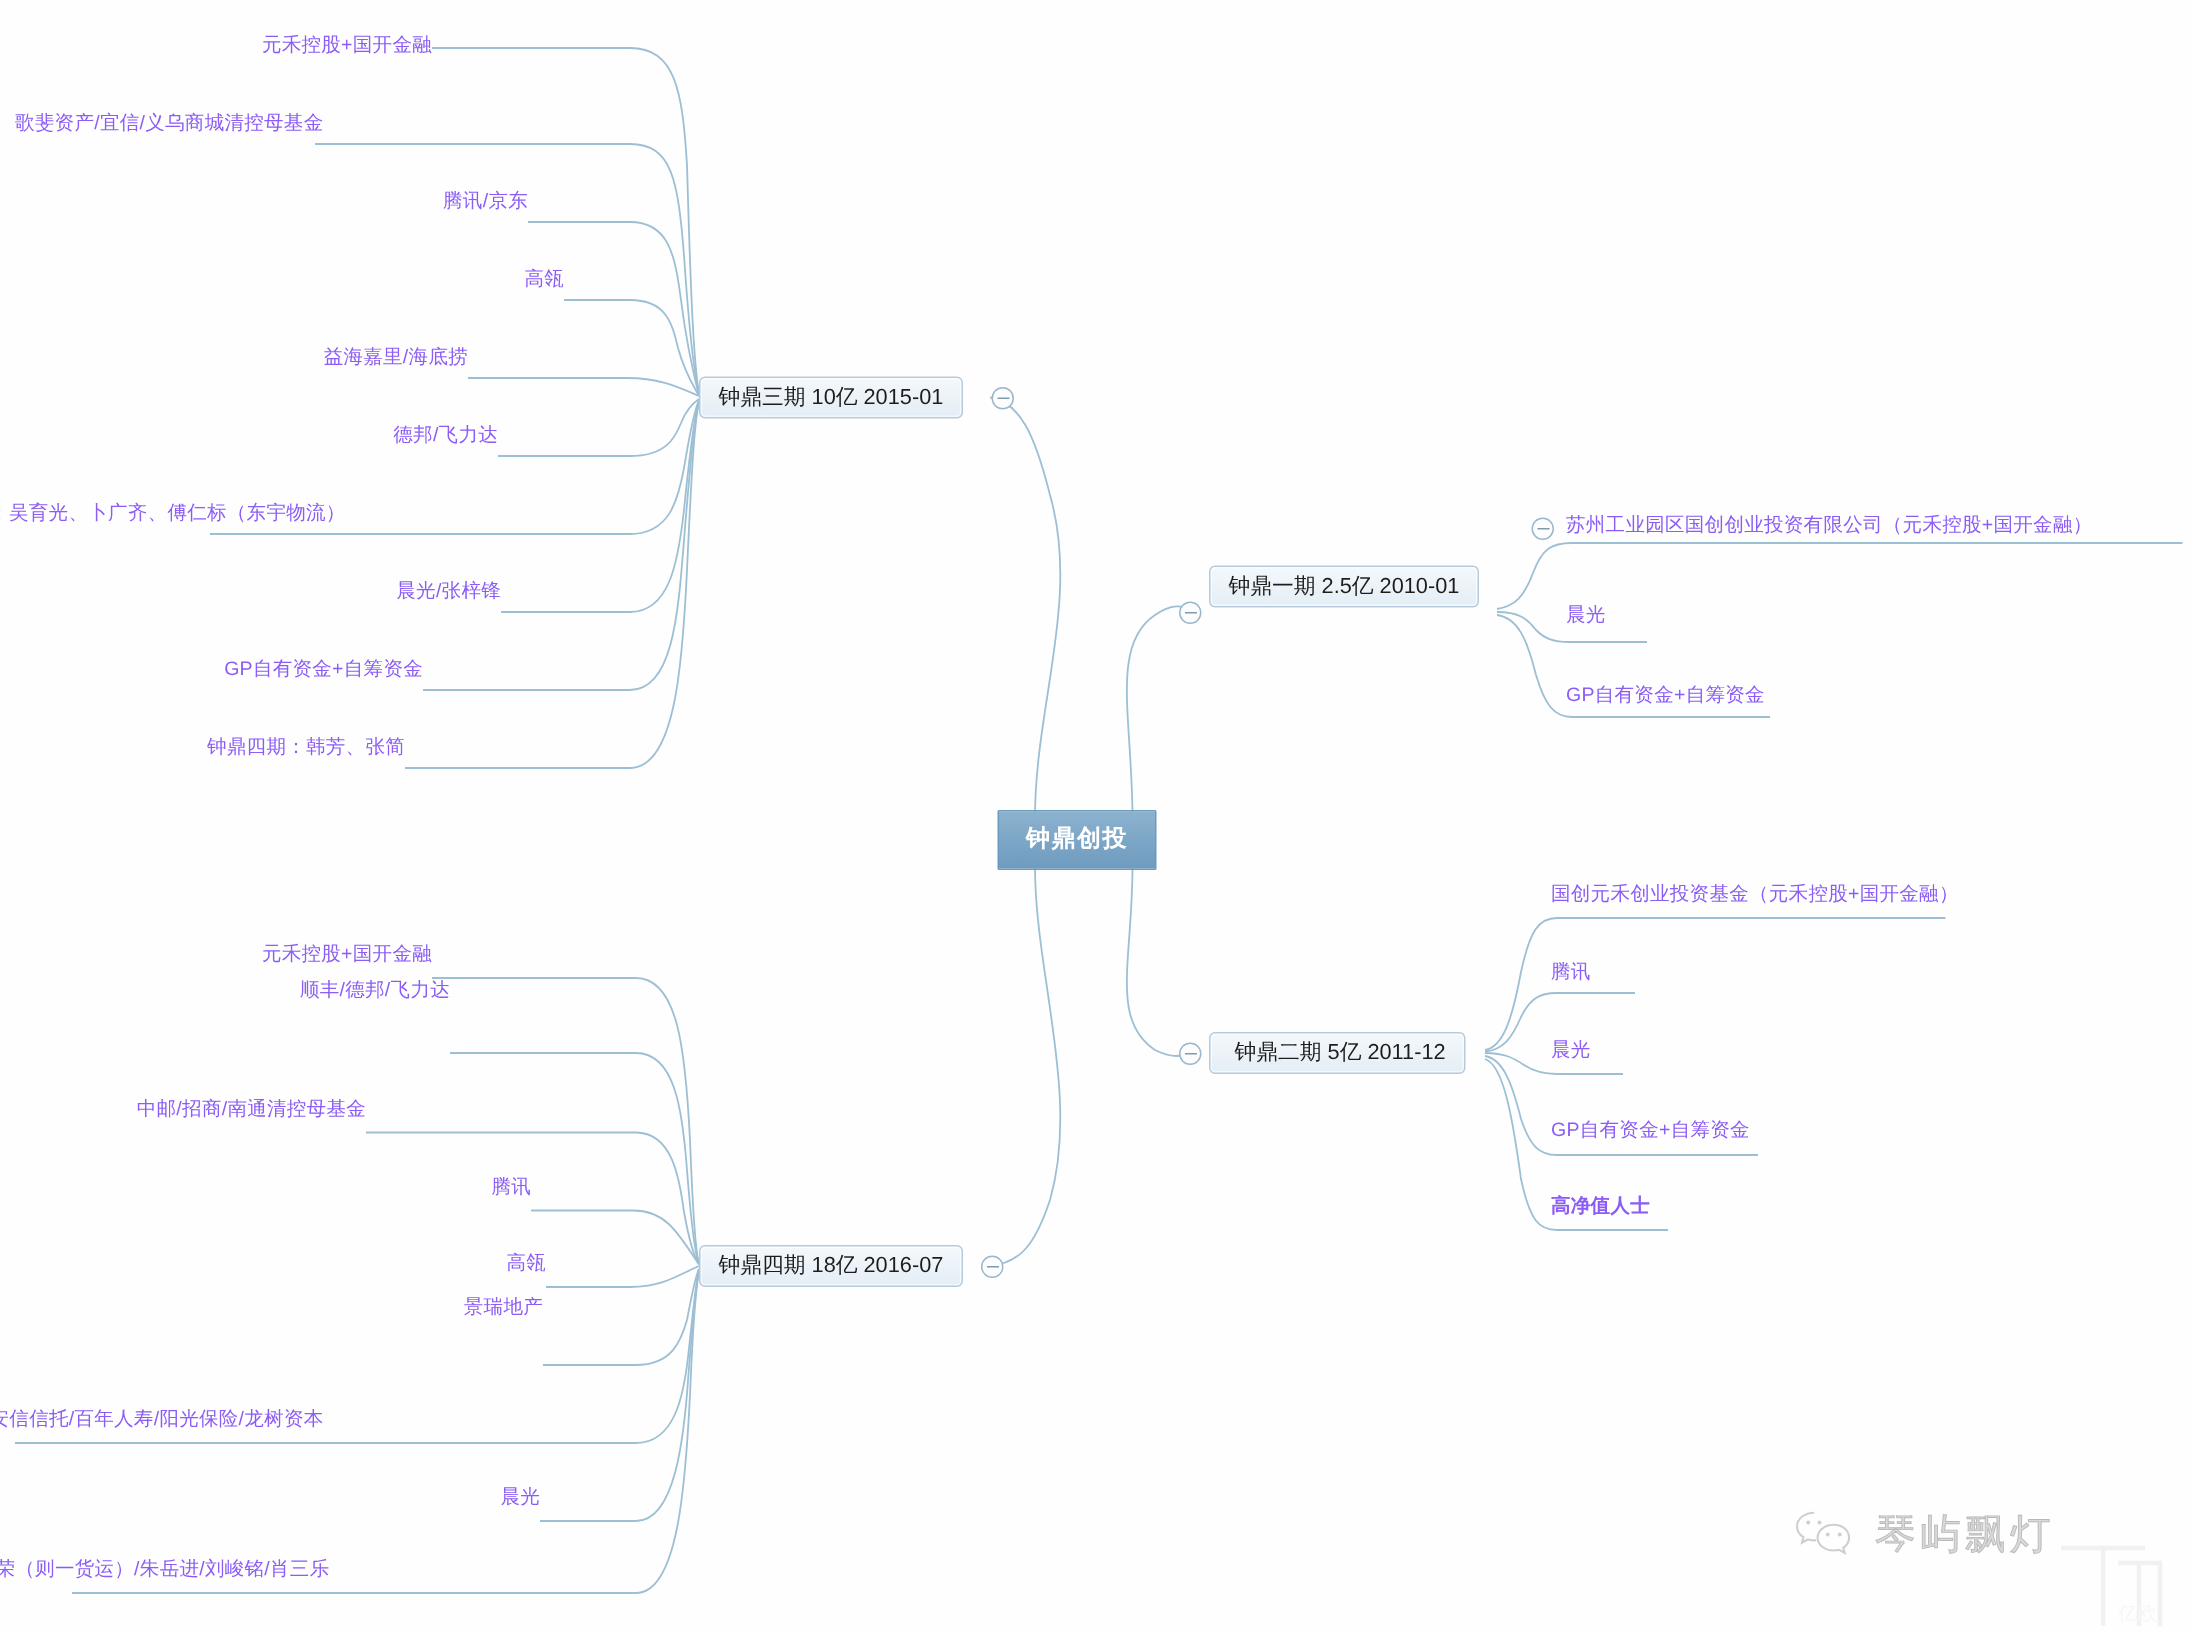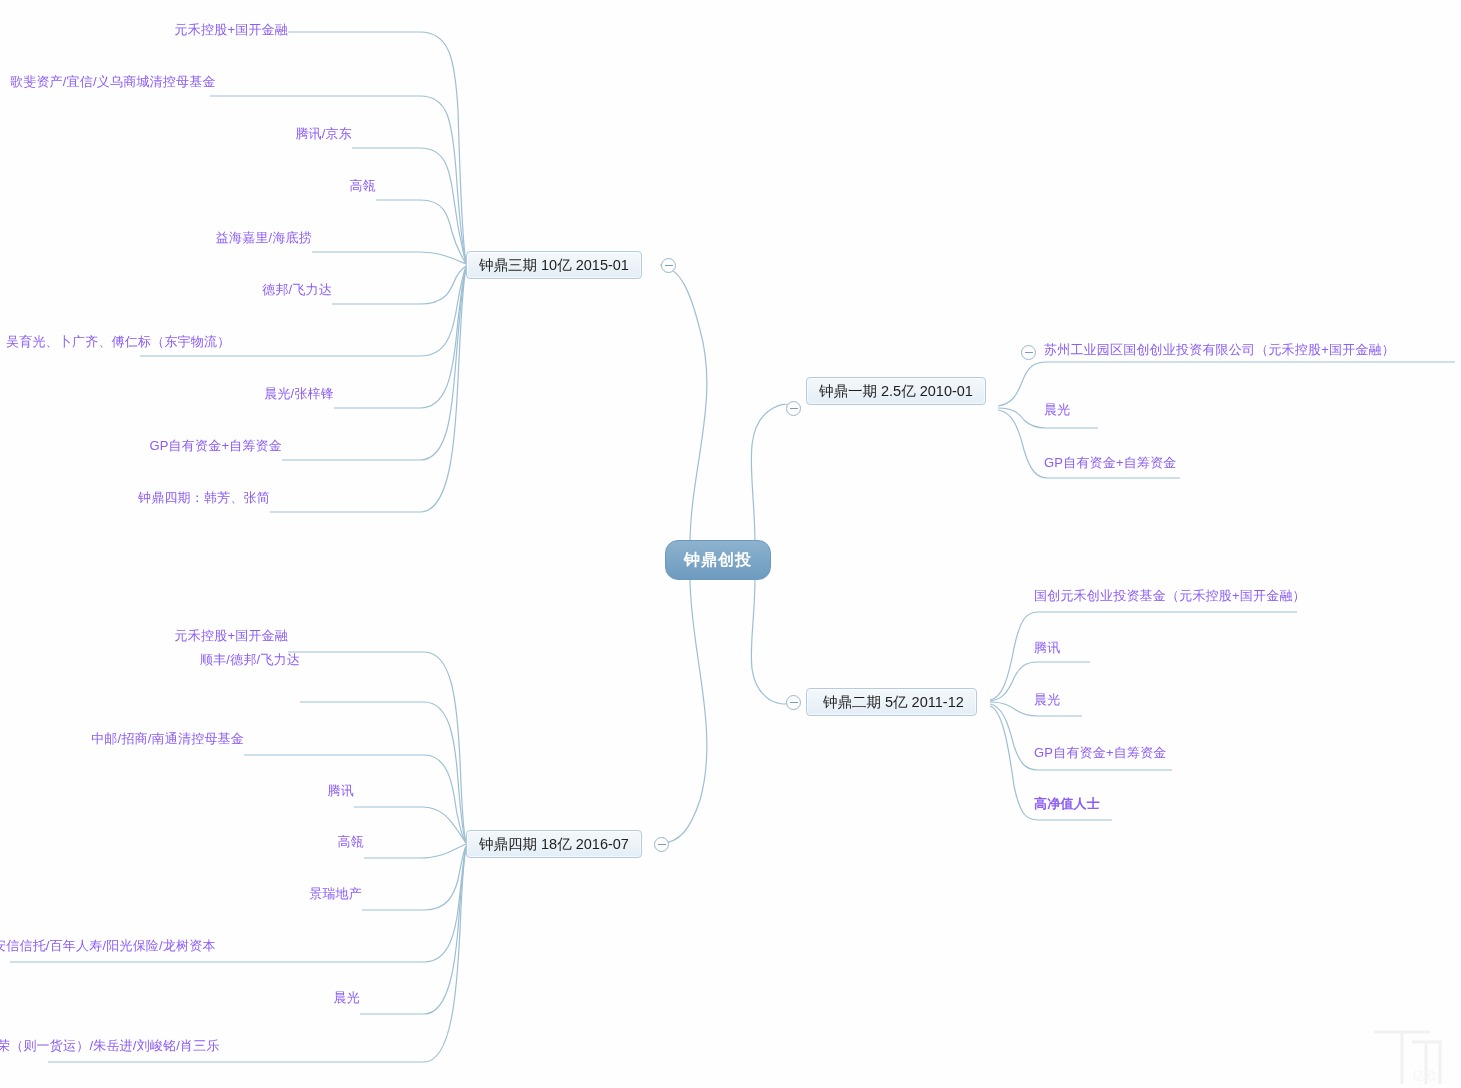--- a/index.html
+++ b/index.html
@@ -47,7 +47,7 @@
   .root {
     position: absolute;
     border: 1px solid #6d99bd;
-    border-radius: 13px;
+    border-radius: 1px;
     background: linear-gradient(to bottom, #8cb2ce 0%, #6e9bbf 100%);
     color: #ffffff;
     font-size: 16px;

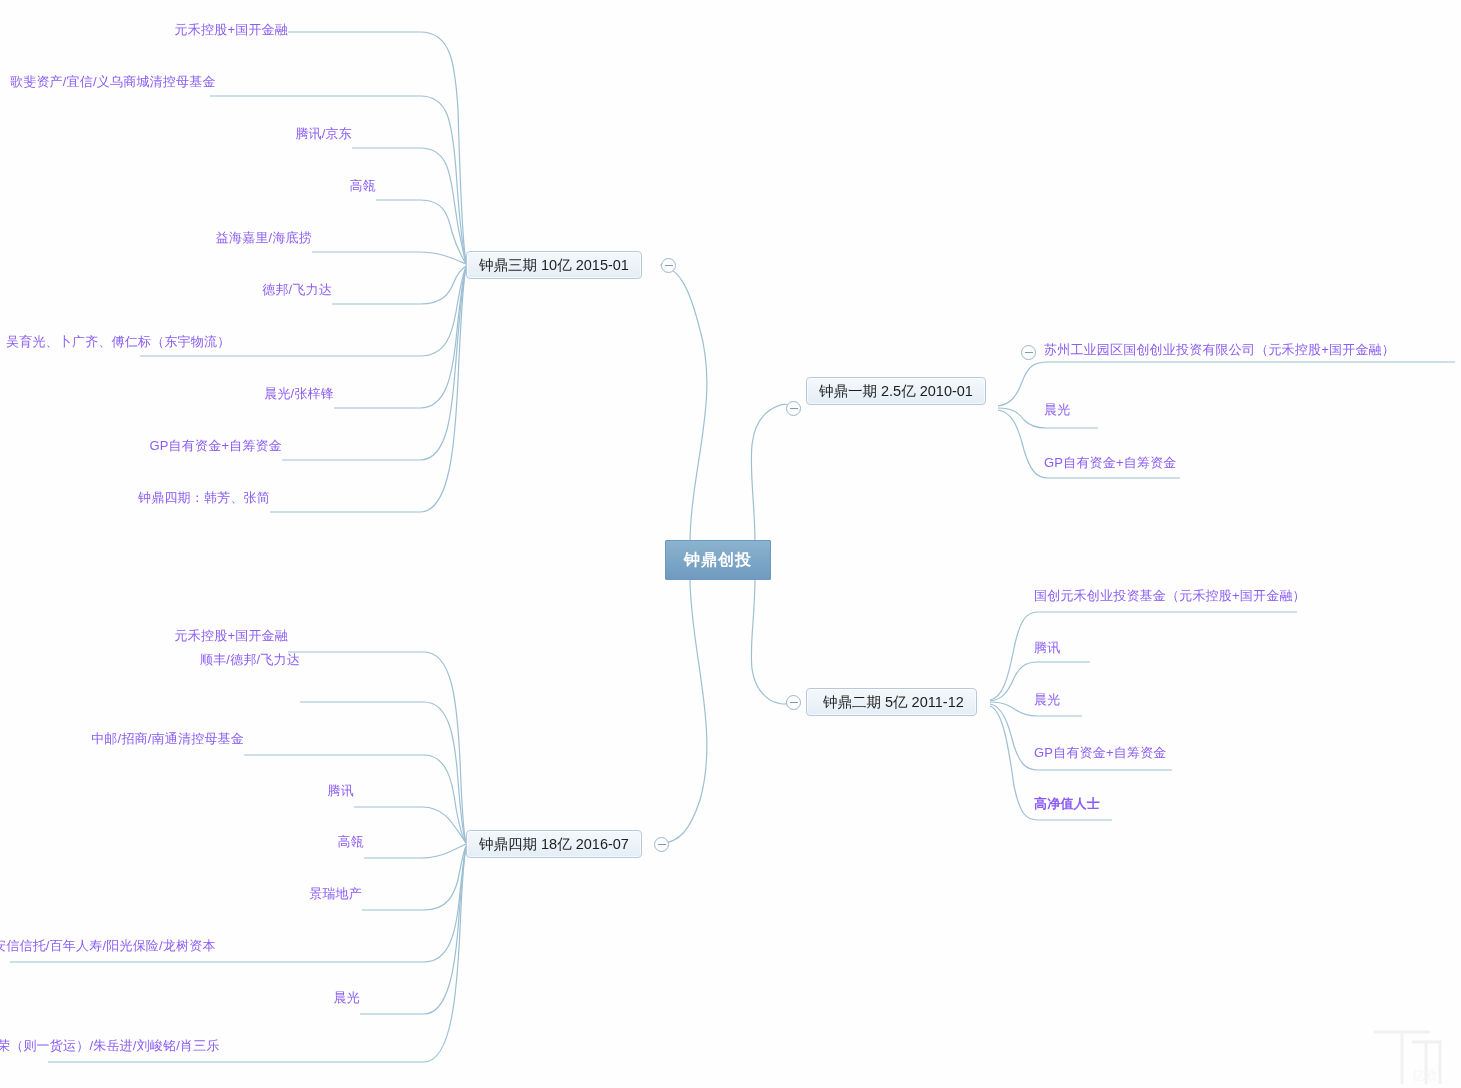--- a/index.html
+++ b/index.html
@@ -186,7 +186,7 @@
   <div class="leaf r" style="left:44px; top:731px; width:200px;">中邮/招商/南通清控母基金</div>
   <div class="leaf r" style="left:154px; top:783px; width:200px;">腾讯</div>
   <div class="leaf r" style="left:164px; top:834px; width:200px;">高瓴</div>
-  <div class="leaf r" style="left:162px; top:886px; width:200px;">景瑞地产</div>
+  <div class="leaf r" style="left:162px; top:864px; width:200px;font-family:Liberation Mono, monospace;">景瑞地产</div>
   <div class="leaf r" style="left:-190px; top:938px; width:200px;">宜信/歌斐资产/华泰招商母基金/安信信托/百年人寿/阳光保险/龙树资本</div>
   <div class="leaf r" style="left:160px; top:990px; width:200px;">晨光</div>
   <div class="leaf r" style="left:-152px; top:1038px; width:200px;">傅仁标（东宇物流）/李保荣（则一货运）/朱岳进/刘峻铭/肖三乐</div>

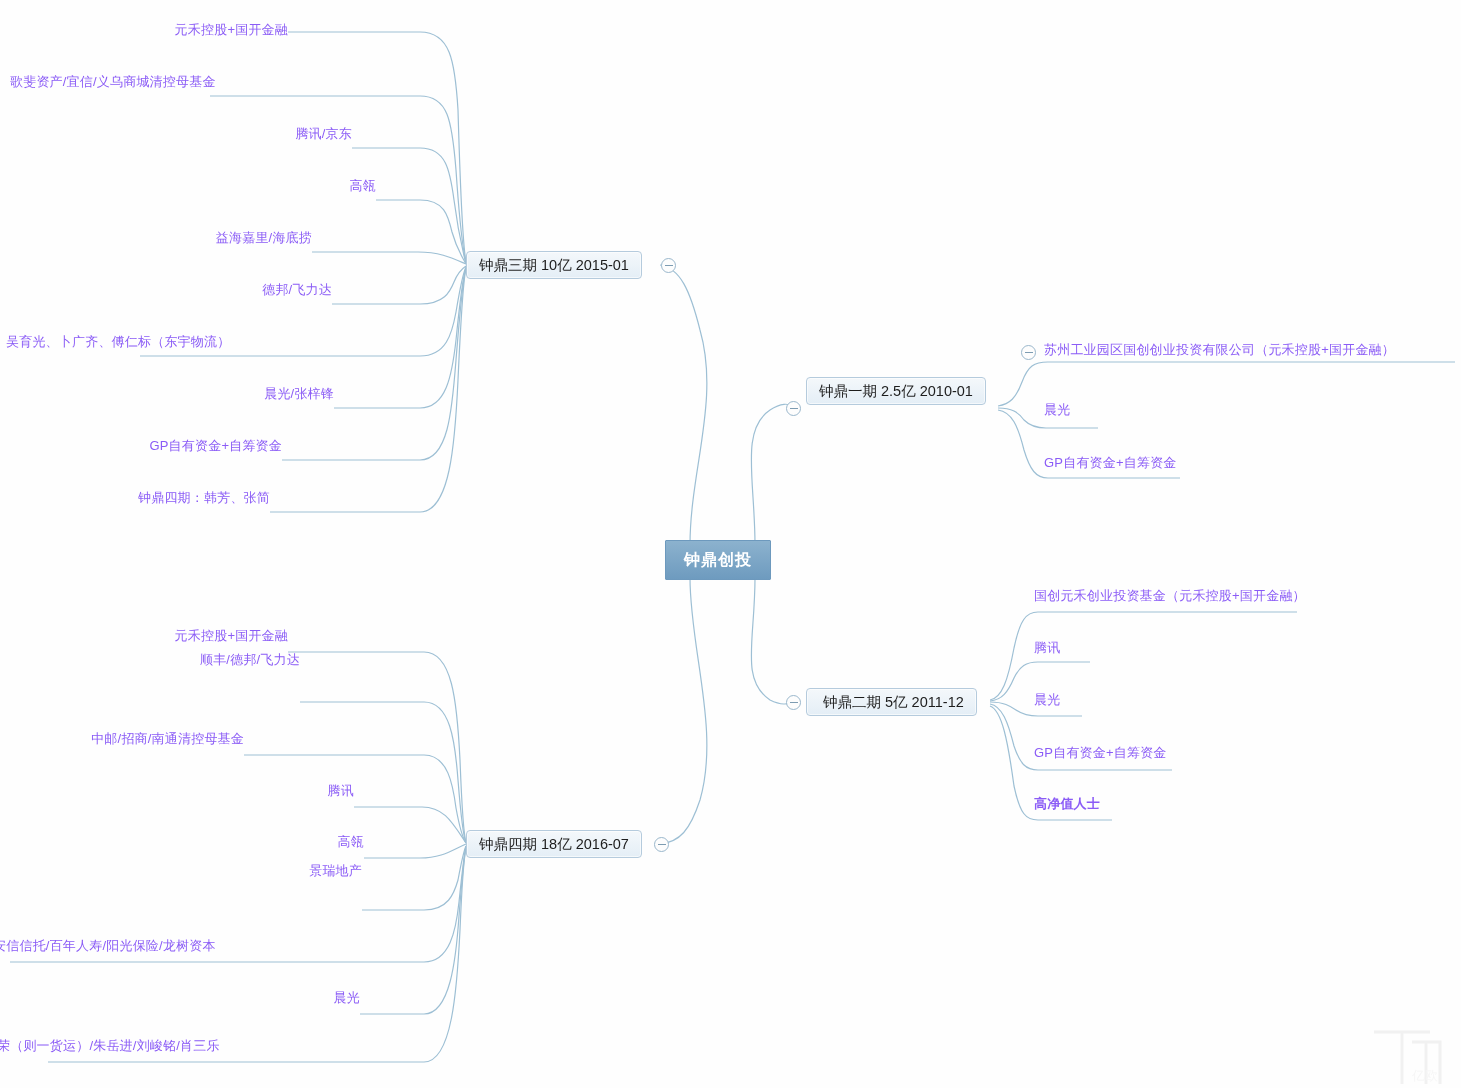--- a/index.html
+++ b/index.html
@@ -191,6 +191,23 @@
   <div class="leaf r" style="left:160px; top:990px; width:200px;">晨光</div>
   <div class="leaf r" style="left:-152px; top:1038px; width:200px;">傅仁标（东宇物流）/李保荣（则一货运）/朱岳进/刘峻铭/肖三乐</div>
 
+  <div id="watermark">
+    <div id="wm-chat">
+      <svg width="42" height="34" viewBox="0 0 42 34" xmlns="http://www.w3.org/2000/svg">
+        <g fill="none" stroke="#cfcfcf" stroke-width="1.4">
+          <path d="M13.5 2.5C7 2.5 2 6.6 2 11.6c0 2.9 1.7 5.5 4.3 7.2l-1 3.6 4-2.1c1.3.4 2.7.6 4.2.6 .4 0 .8 0 1.2-.05"></path>
+          <path d="M26.5 10.5c-6 0-10.8 3.9-10.8 8.6s4.8 8.6 10.8 8.6c1.3 0 2.5-.2 3.6-.5l3.7 2-1-3.3c2.4-1.6 3.9-4 3.9-6.8 0-4.7-4.3-8.6-10.2-8.6z"></path>
+        </g>
+        <g fill="#cfcfcf">
+          <circle cx="9.5" cy="9" r="1.3"></circle>
+          <circle cx="17" cy="9" r="1.3"></circle>
+          <circle cx="22.5" cy="17" r="1.3"></circle>
+          <circle cx="30.5" cy="17" r="1.3"></circle>
+        </g>
+      </svg>
+    </div>
+    <div id="wm-text">琴屿飘灯</div>
+  </div>
 
   <svg id="yiou" viewBox="0 0 86 70" xmlns="http://www.w3.org/2000/svg">
     <g fill="none" stroke="#e2e2e2" stroke-width="3">

